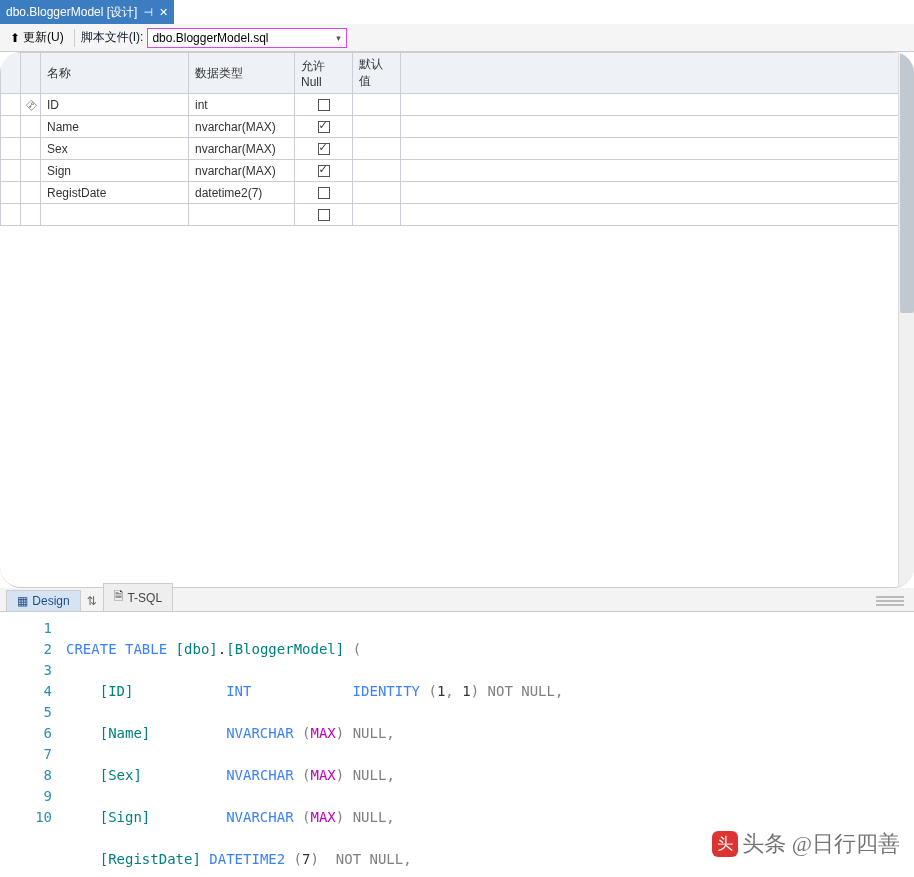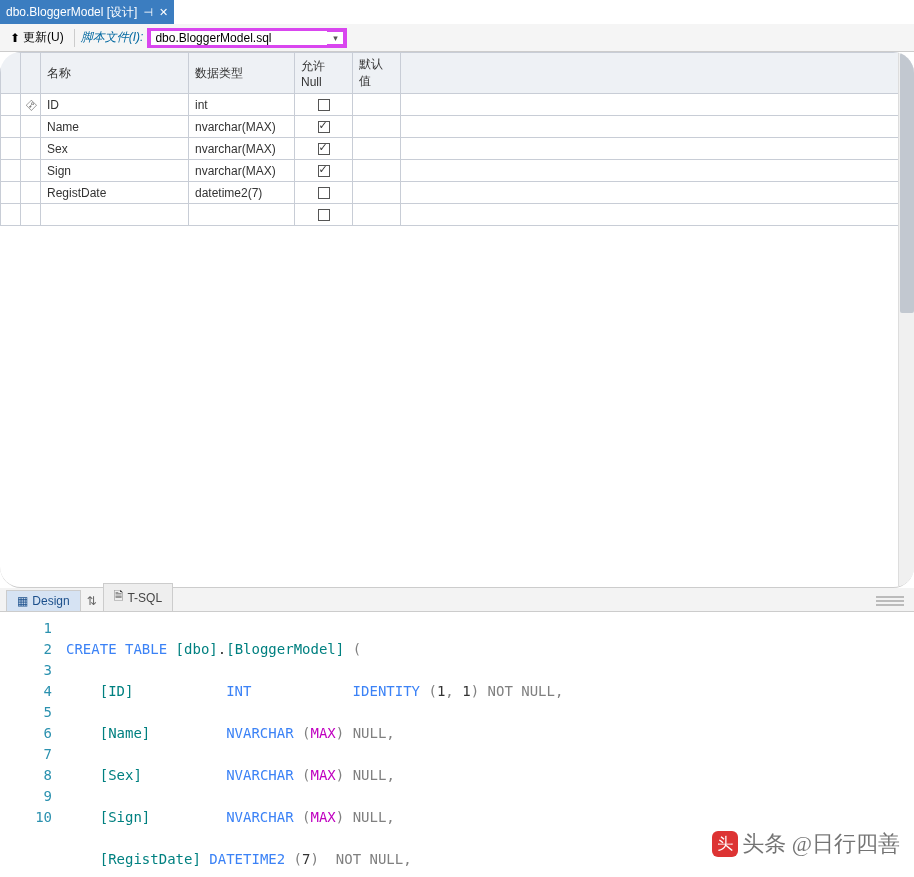--- a/index.html
+++ b/index.html
@@ -12,7 +12,7 @@
 .toolbar { height: 28px; border-bottom: 1px solid #ccc; display: flex; align-items: center; padding: 0 6px; gap: 4px; background: #f5f5f5; }
 .toolbar .btn { display: flex; align-items: center; gap: 3px; padding: 2px 4px; }
 .toolbar .sep { width: 1px; height: 18px; background: #ccc; margin: 0 2px; }
-.toolbar label { color: #0369a1; font-style: italic; }
+.toolbar label { color: #0f172a; }
 .combo { display: flex; align-items: center; border: 4px solid #d946ef; background: #fff; height: 20px; width: 200px; }
 .combo input { border: none; flex: 1; padding: 0 4px; font-size: 12px; outline: none; }
 .combo .arrow { width: 16px; text-align: center; color: #555; font-size: 9px; }

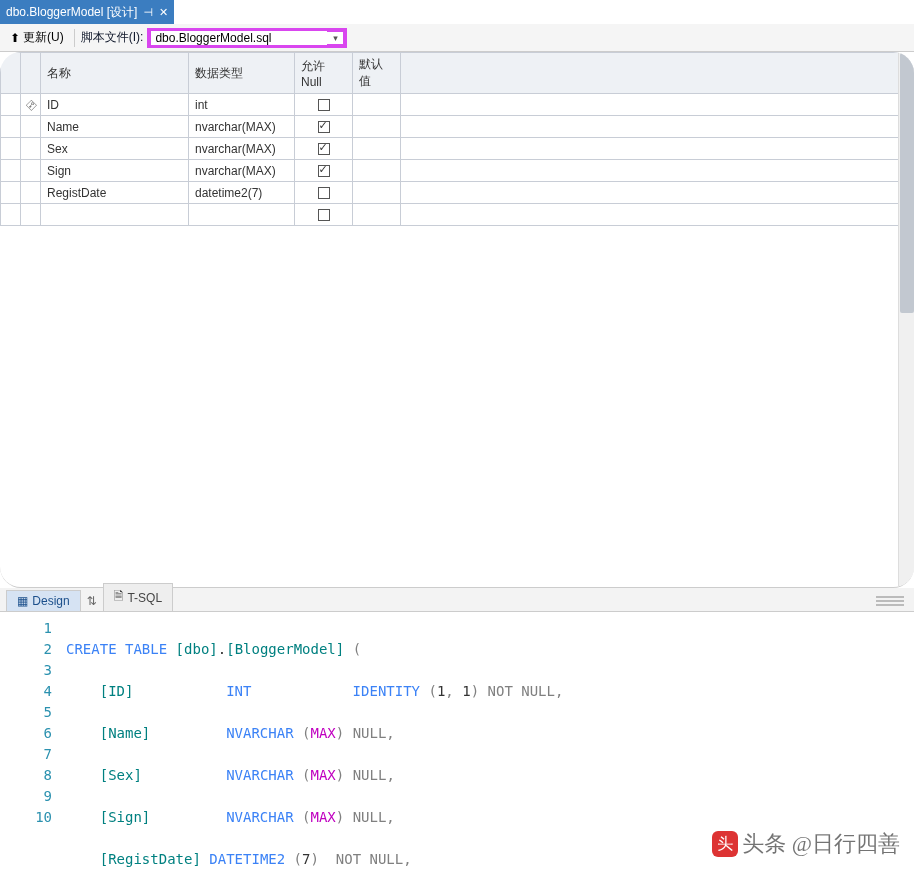--- a/index.html
+++ b/index.html
@@ -13,7 +13,7 @@
 .toolbar .btn { display: flex; align-items: center; gap: 3px; padding: 2px 4px; }
 .toolbar .sep { width: 1px; height: 18px; background: #ccc; margin: 0 2px; }
 .toolbar label { color: #0f172a; }
-.combo { display: flex; align-items: center; border: 4px solid #d946ef; background: #fff; height: 20px; width: 200px; }
+.combo { display: flex; align-items: center; border: 1px solid #d946ef; background: #fff; height: 20px; width: 200px; }
 .combo input { border: none; flex: 1; padding: 0 4px; font-size: 12px; outline: none; }
 .combo .arrow { width: 16px; text-align: center; color: #555; font-size: 9px; }
 

